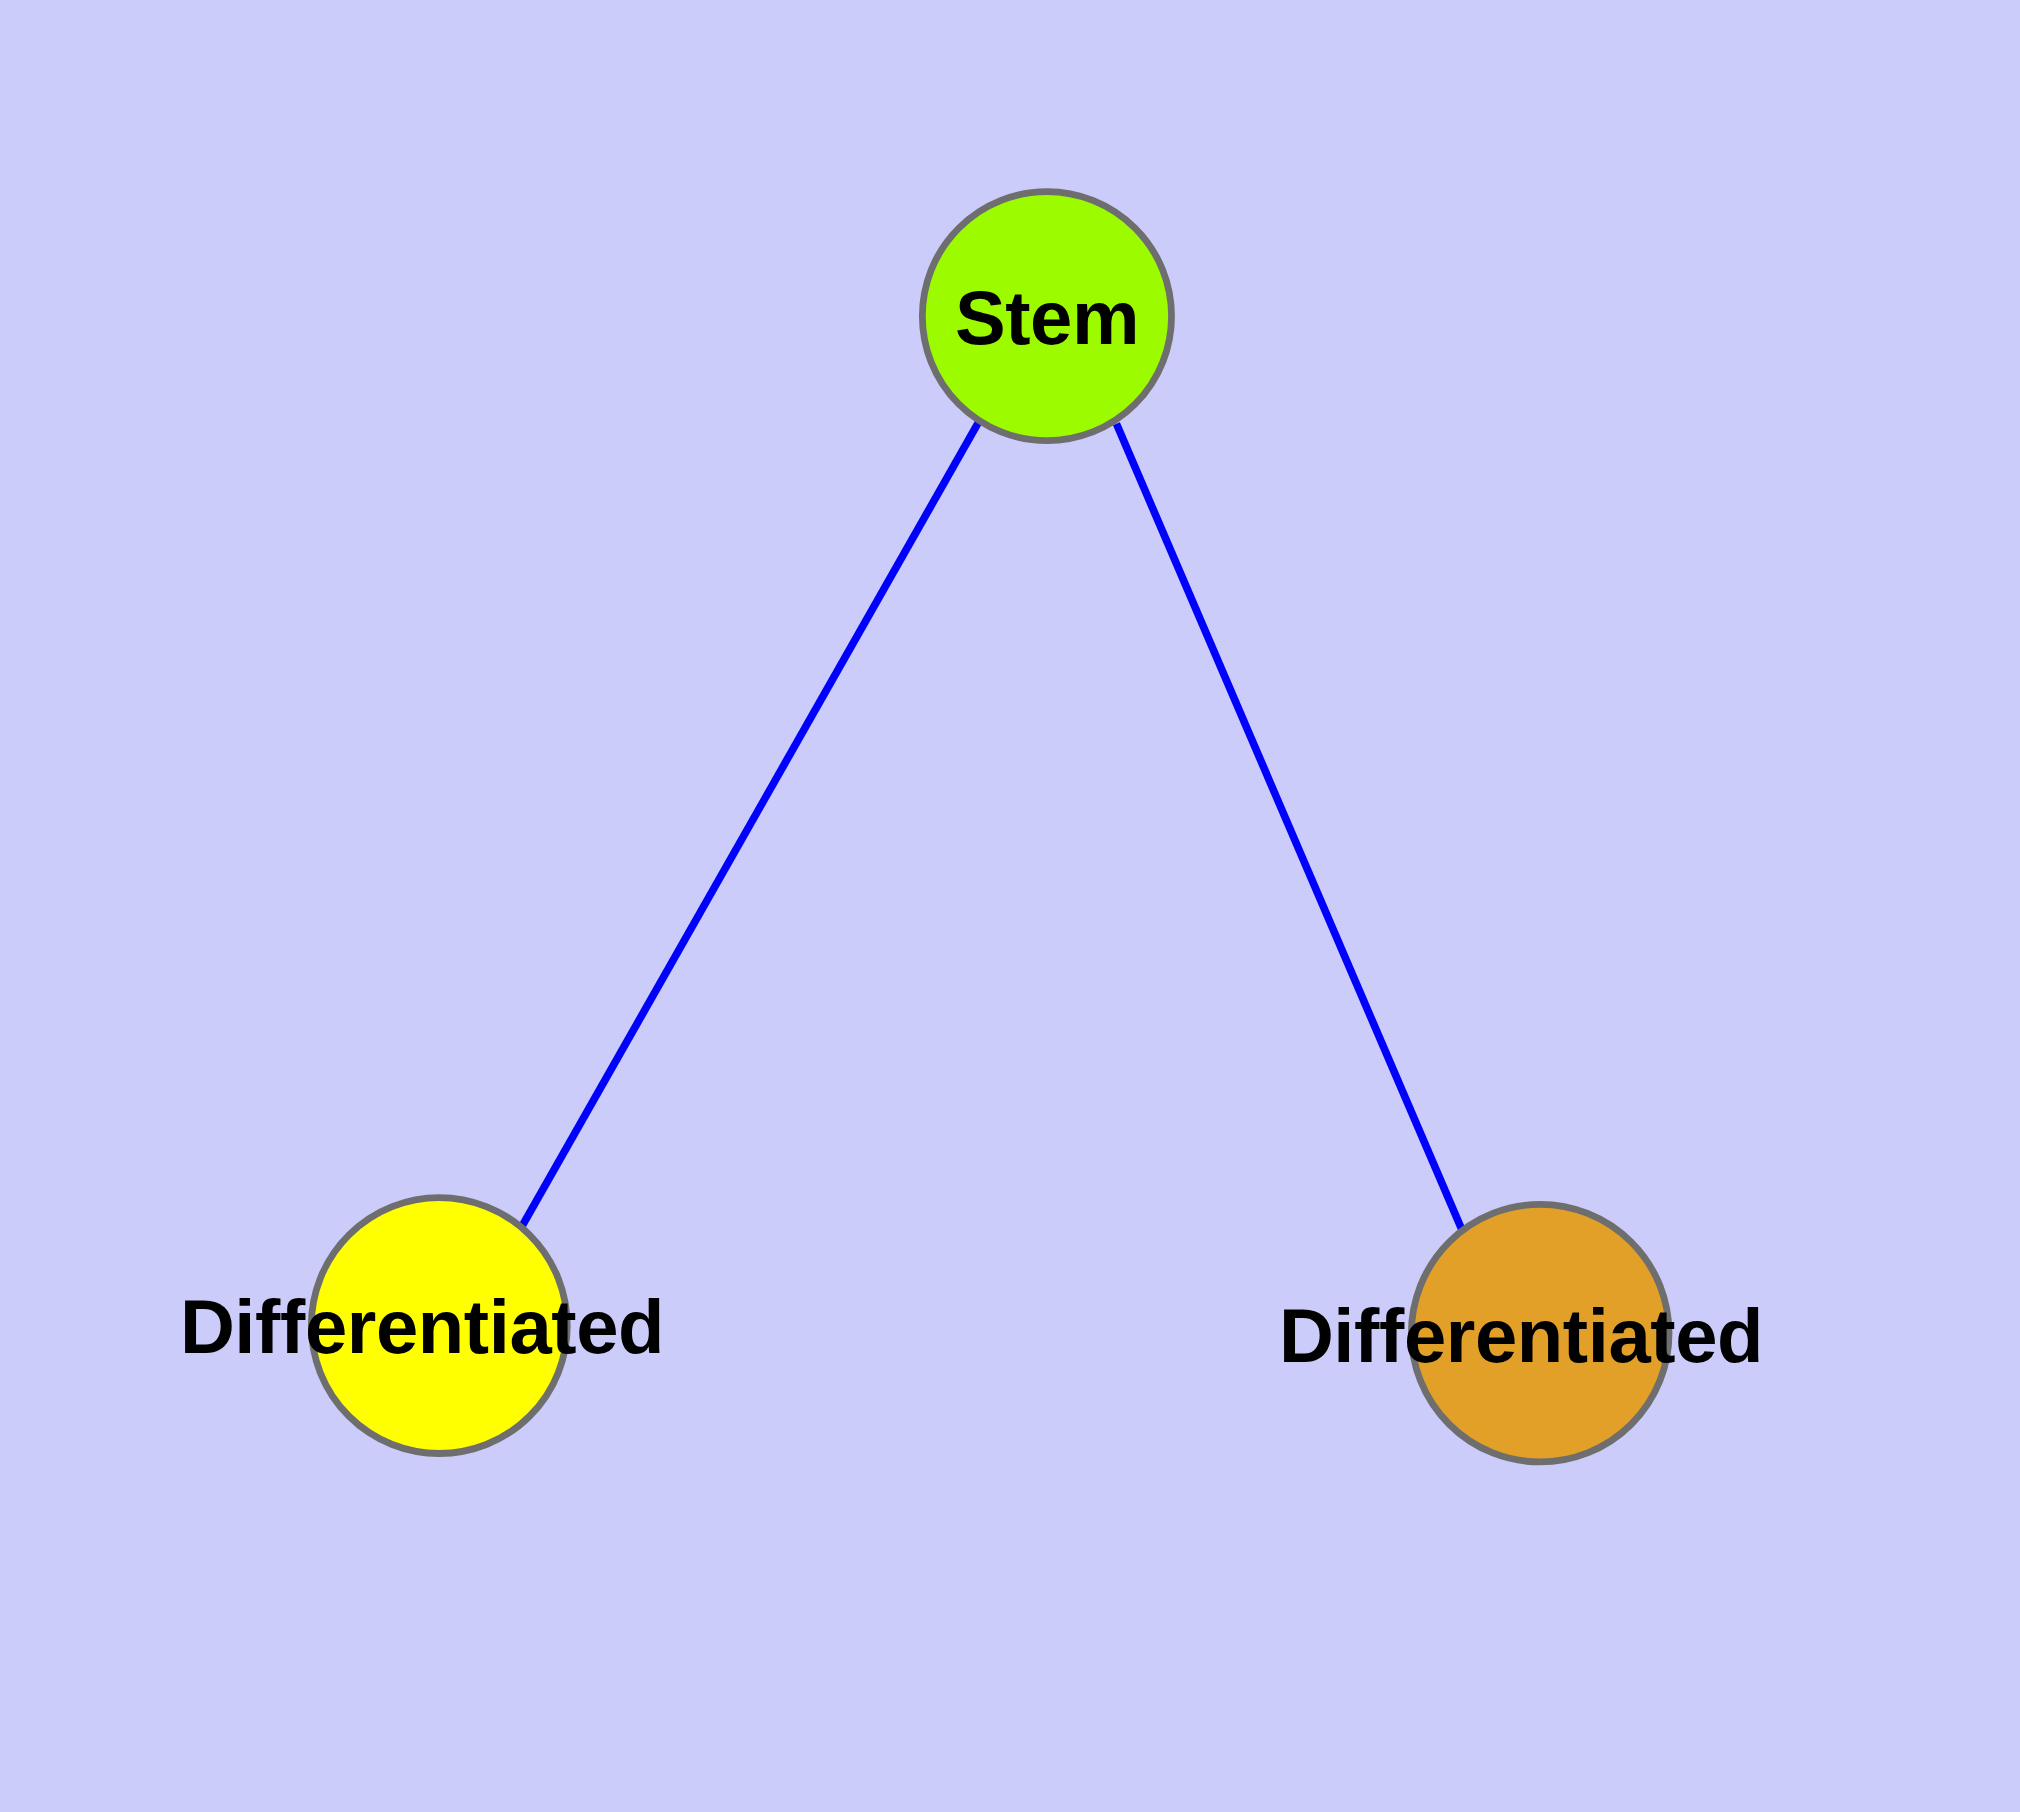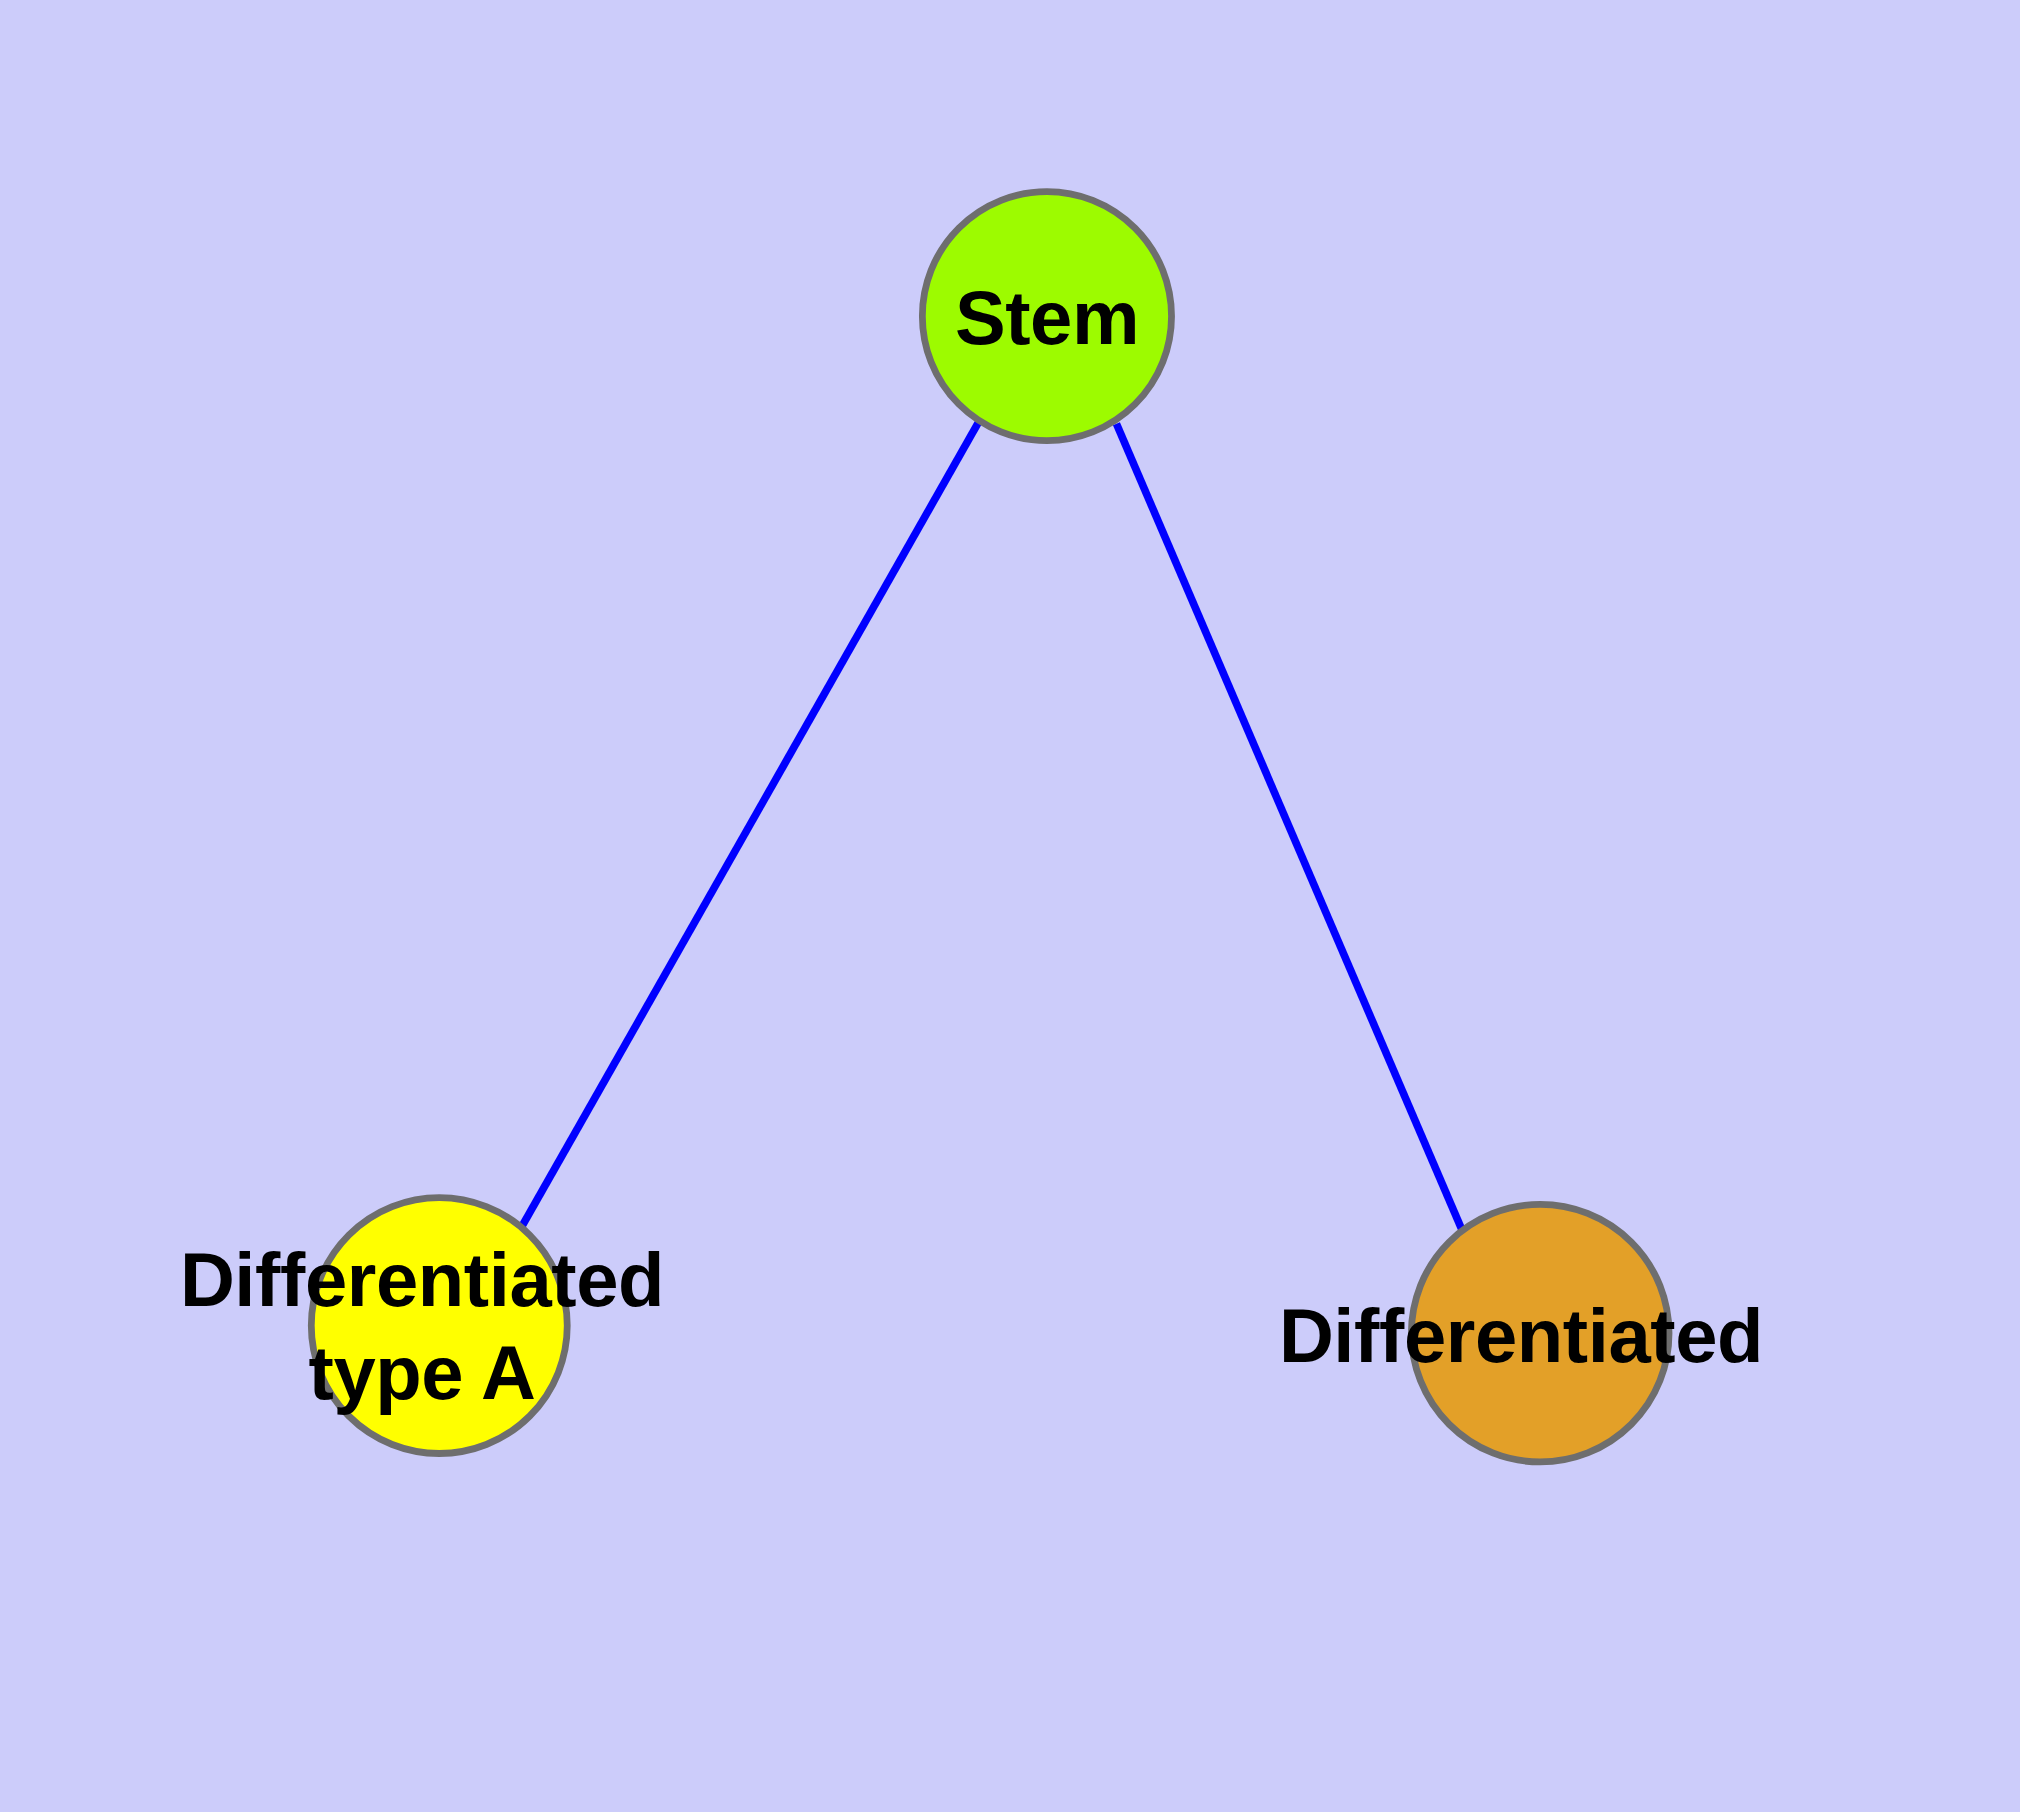--- a/index.html
+++ b/index.html
@@ -83,7 +83,6 @@
 
   <div class="node-label" id="label-type-a">
     <div>Differentiated</div>
-    <div>type A</div>
   </div>
 
   <div class="node-label" id="label-type-b">

